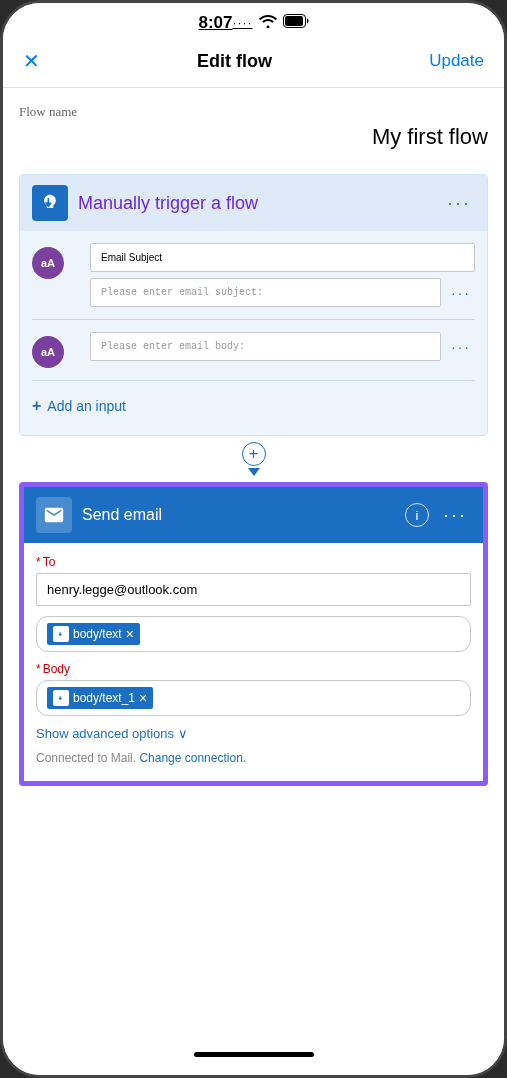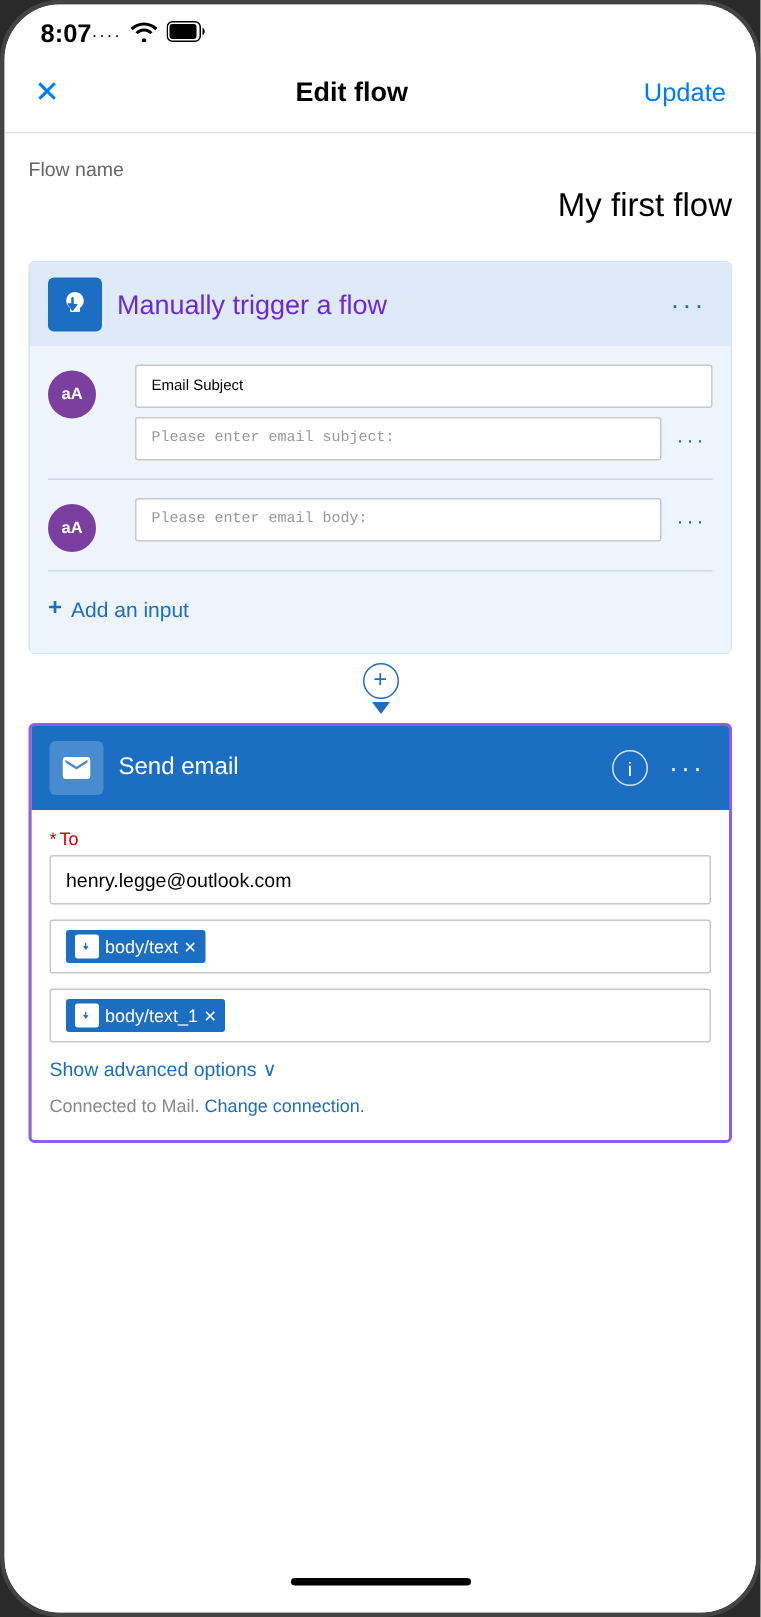--- a/index.html
+++ b/index.html
@@ -26,10 +26,11 @@
     .status-bar {
       background: #fff;
       display: flex;
-      justify-content: flex-start;
+      justify-content: center;
       align-items: center;
       padding: 10px 24px 6px;
       flex-shrink: 0;
+      text-decoration: underline;
     }
     .status-time {
       font-size: 17px;

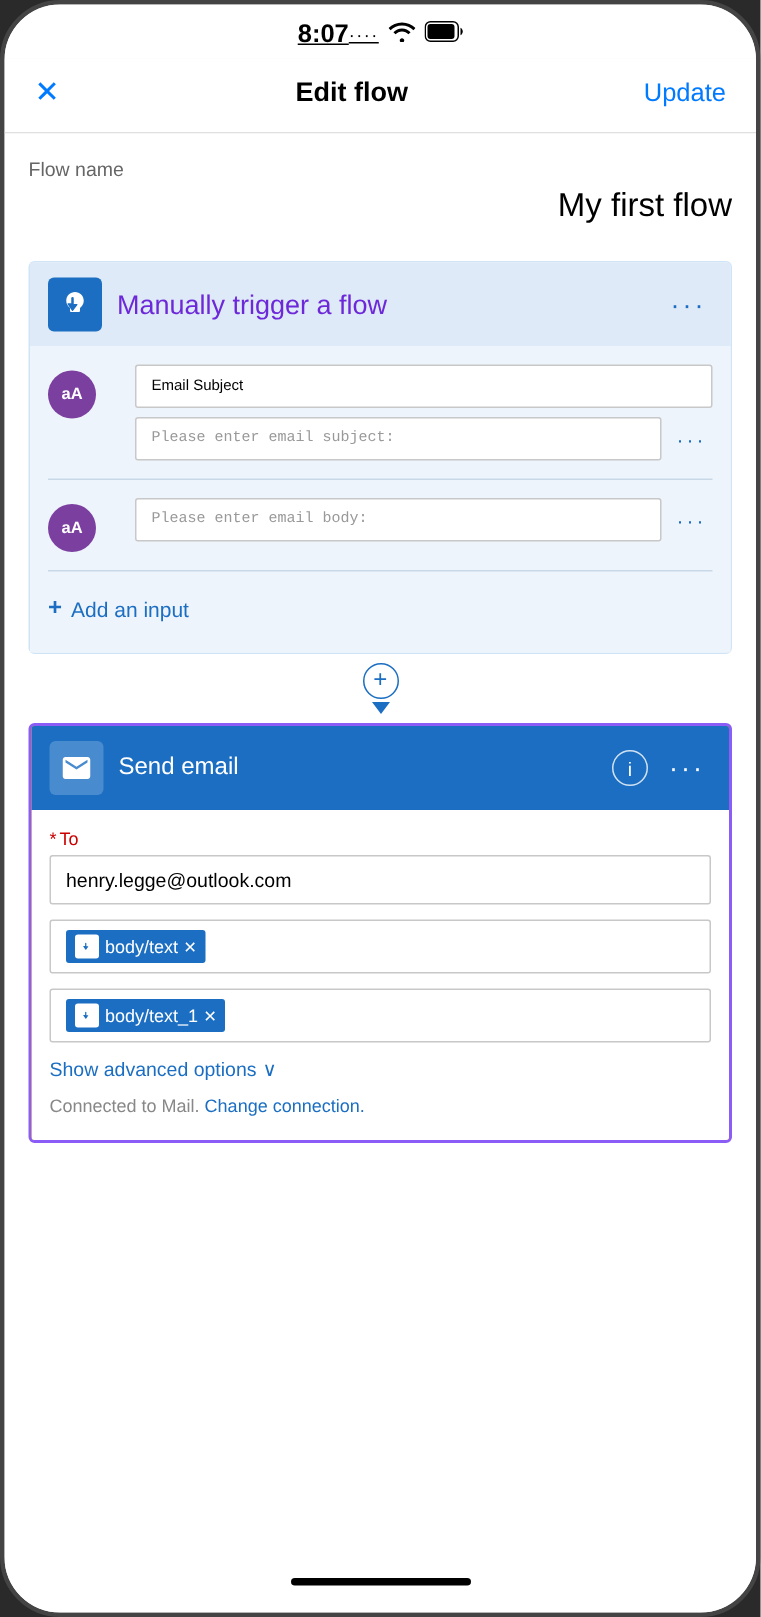--- a/index.html
+++ b/index.html
@@ -80,6 +80,7 @@
       font-size: 13px;
       color: #666;
       margin-bottom: 4px;
+      font-family: Liberation Serif, serif;
     }
     .flow-name-value {
       font-size: 22px;

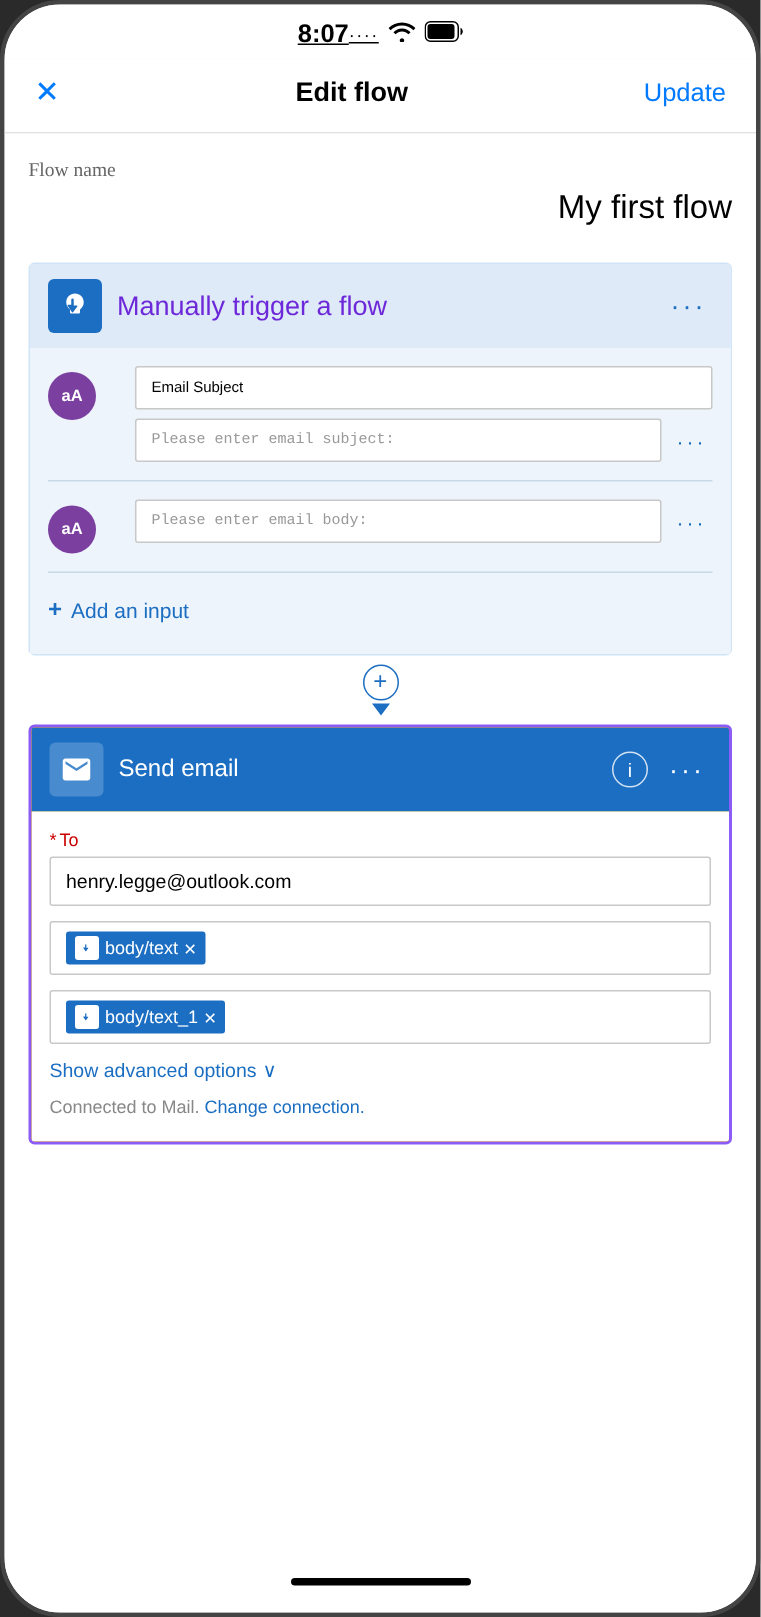--- a/index.html
+++ b/index.html
@@ -230,7 +230,7 @@
     }
     
     .action-card {
-      border: 2px solid #8b5cf6;
+      border: 5px solid #8b5cf6;
       border-radius: 4px;
       background: #eab308;
       overflow: hidden;

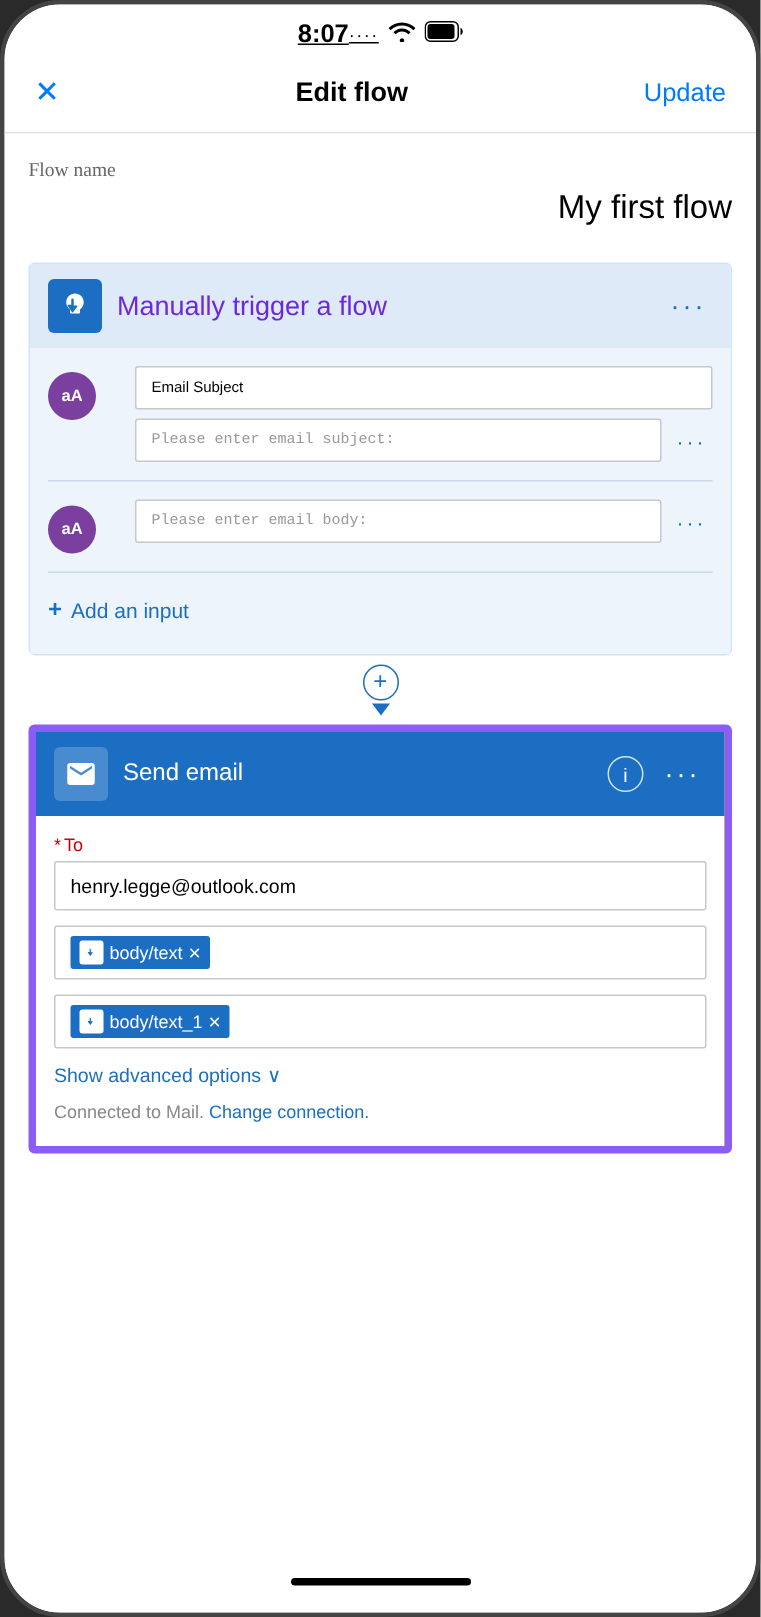--- a/index.html
+++ b/index.html
@@ -312,7 +312,7 @@
     .tag-field {
       background: #fff;
       border: 1px solid #c8c8c8;
-      border-radius: 2px;
+      border-radius: 12px;
       padding: 6px 10px;
       font-size: 13px;
       color: #000;

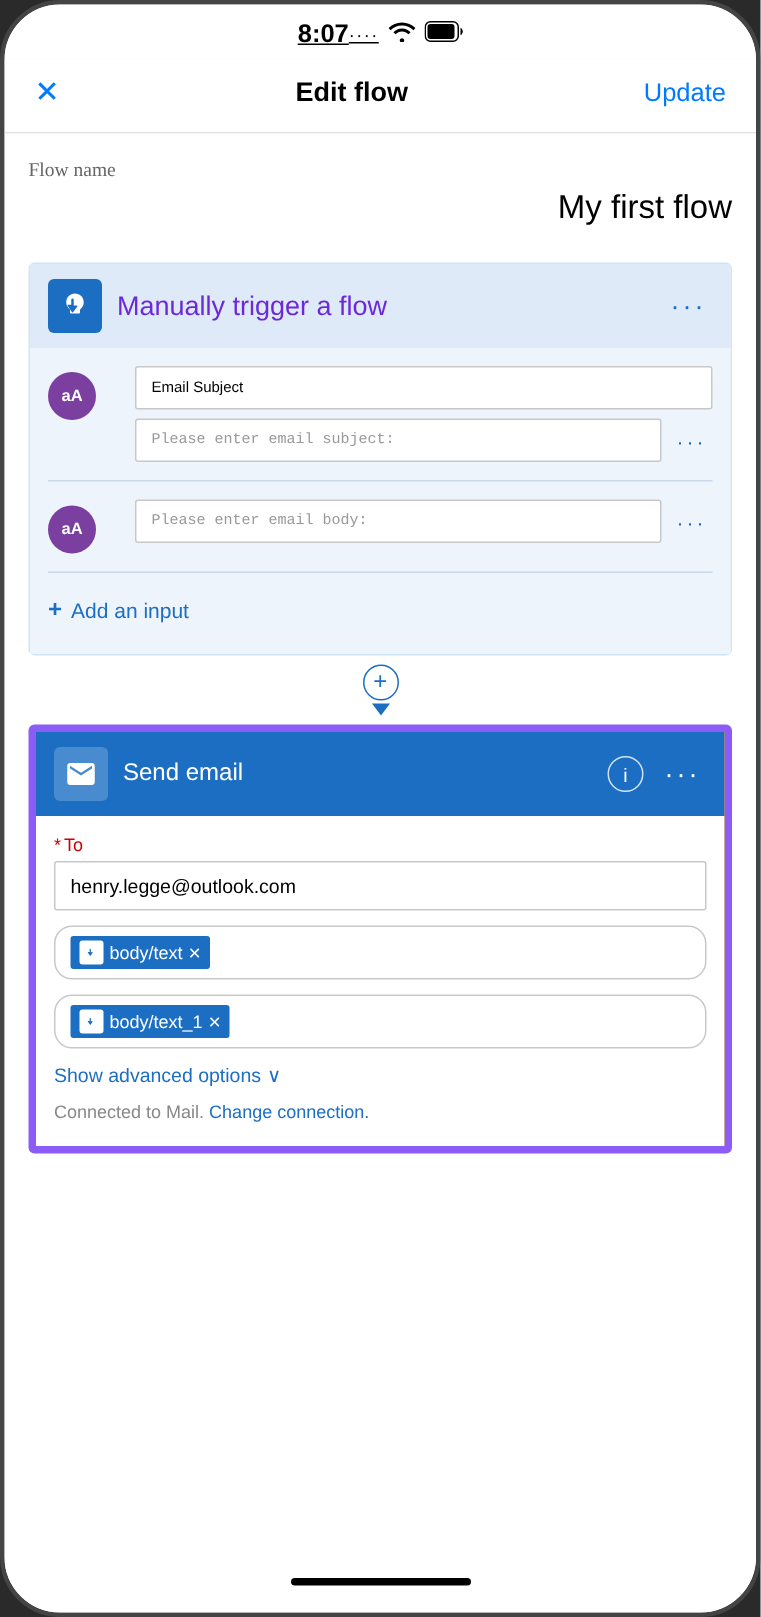--- a/index.html
+++ b/index.html
@@ -505,6 +505,9 @@
           </div>
         </div>
 
+        <div class="field-label">
+          <span>*</span><span class="field-label-text">Body</span>
+        </div>
         <div class="tag-field">
           <div class="tag-chip">
             <div class="tag-chip-icon">

